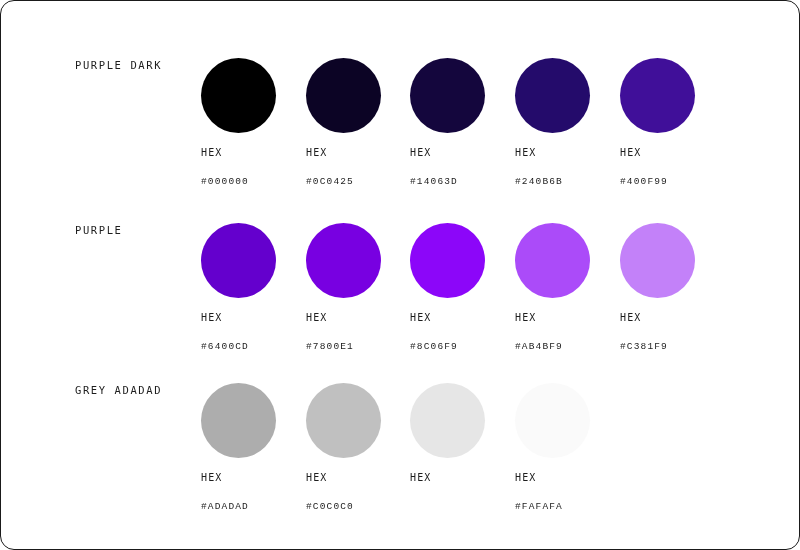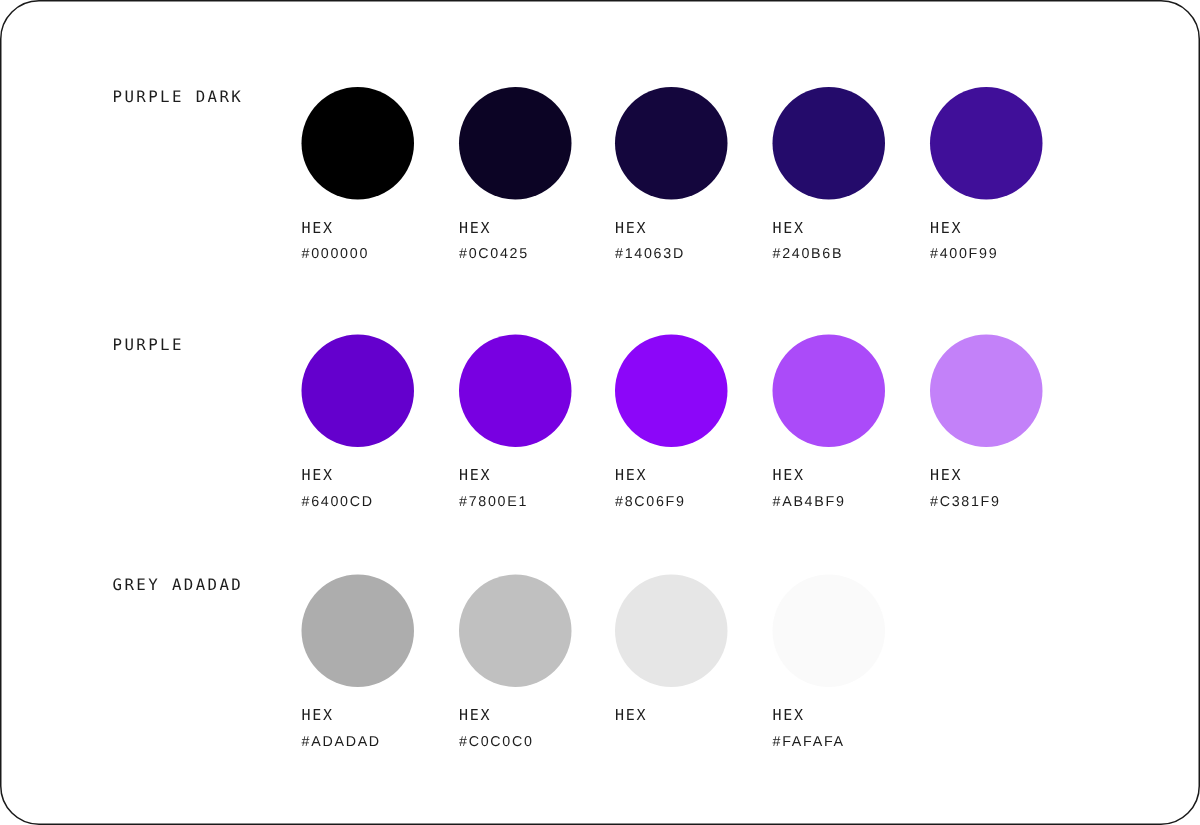--- a/index.html
+++ b/index.html
@@ -22,7 +22,7 @@
     height: 550px;
     box-sizing: border-box;
     background: #ffffff;
-    border-radius: 26px;
+    border-radius: 14px;
     border: 1px solid #1a1a1a;
     overflow: hidden;
   }

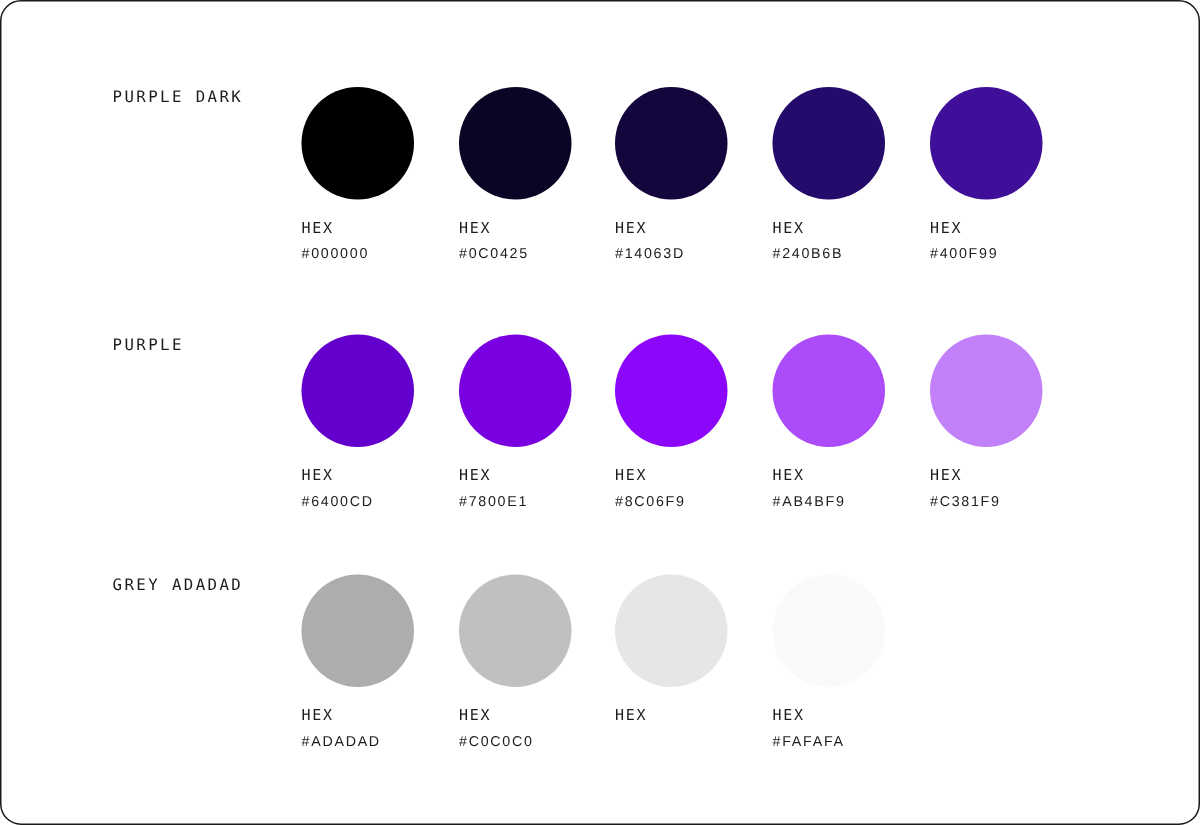--- a/index.html
+++ b/index.html
@@ -105,7 +105,8 @@
     color: #1d1d1d;
     line-height: 17px;
     white-space: nowrap;
-    font-family: Liberation Sans, sans-serif;
+    font-family: Liberation Mono, monospace;
+    margin-top: 12px;
   }
 </style>
 </head>

